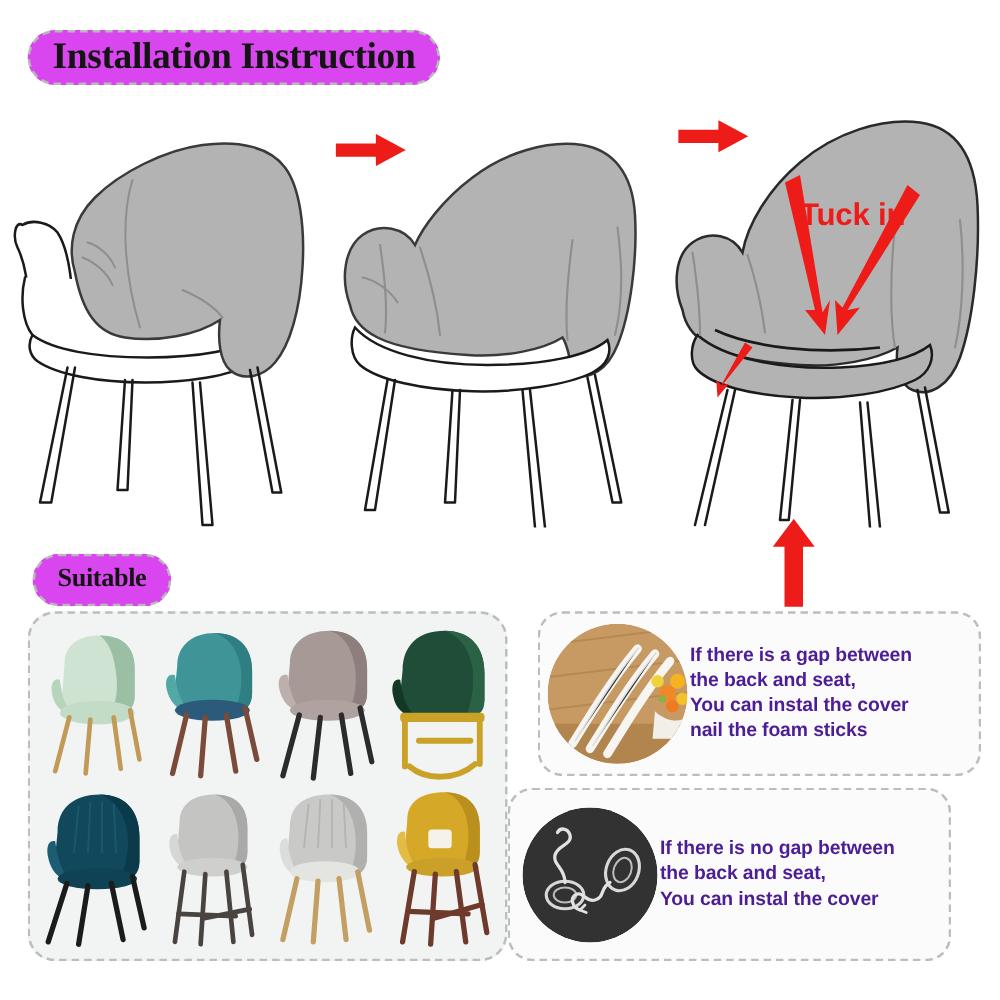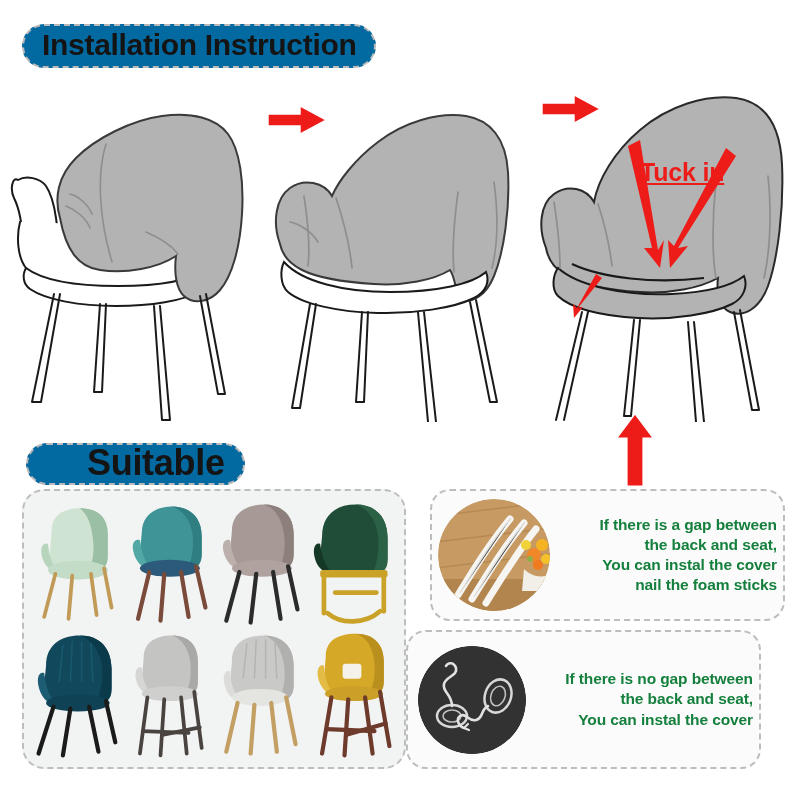--- a/index.html
+++ b/index.html
@@ -17,10 +17,11 @@
     position:absolute;
     border:2px dashed #b9b9b9;
     border-radius:28px;
-    background:#0369a1;
+    background:#d946ef;
     display:flex;align-items:center;justify-content:center;
     padding:2px 18px 5px 18px;
     box-sizing:border-box;
+    font-family:Liberation Serif, serif;
   }
   .title-pill span{
     font-weight:bold;

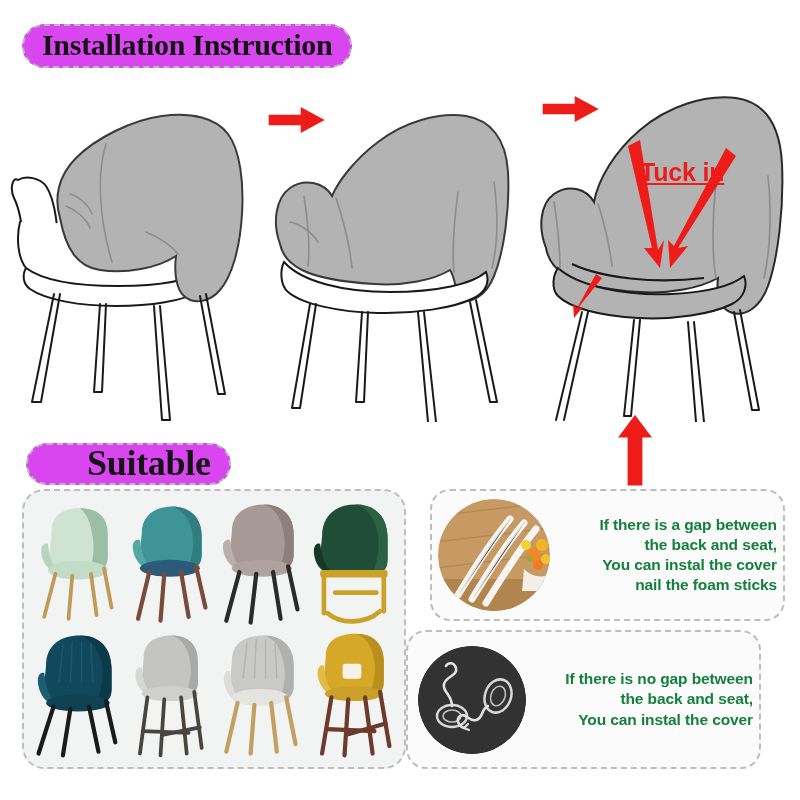--- a/index.html
+++ b/index.html
@@ -53,7 +53,6 @@
     font-size:25px;font-weight:bold;color:#ee1c18;
     white-space:nowrap;
     letter-spacing:-0.2px;
-    text-decoration:underline;
   }
 
   

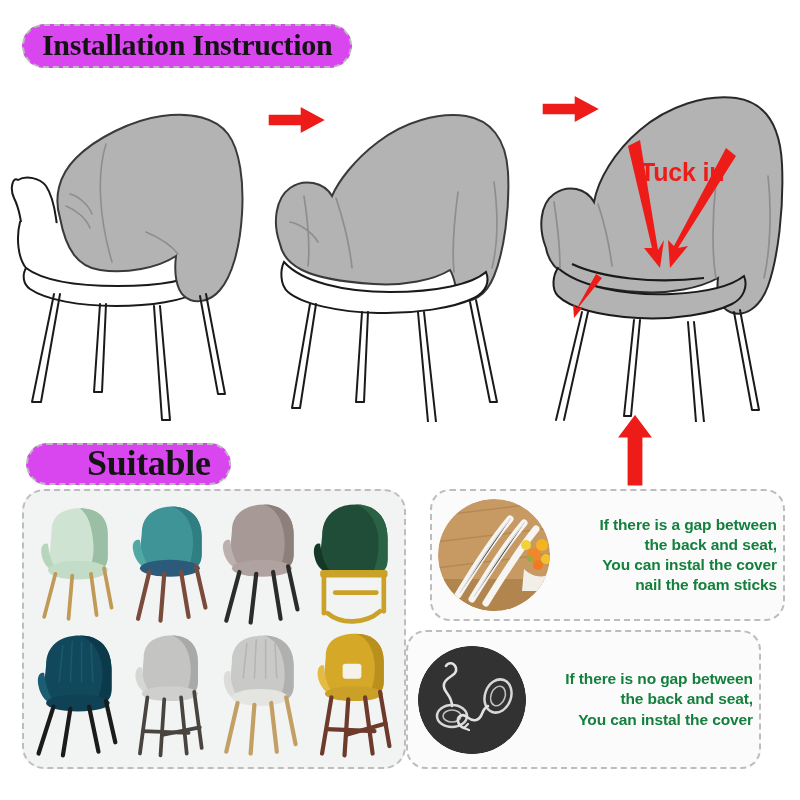--- a/index.html
+++ b/index.html
@@ -32,7 +32,7 @@
   #title-install{left:22px;top:24px;height:44px;}
   #title-install span{font-size:30px;}
   #title-suitable{left:26px;top:443px;height:42px;}
-  #title-suitable span{font-size:36px;margin-left:41px;}
+  #title-suitable span{font-size:21px;}
 
   
   .step{position:absolute;}

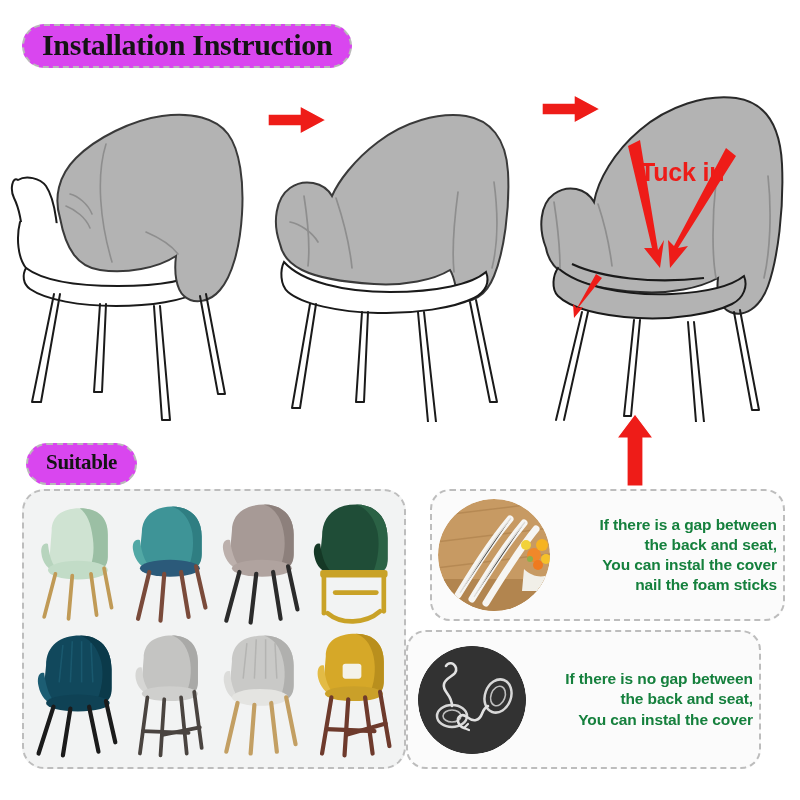--- a/index.html
+++ b/index.html
@@ -90,8 +90,8 @@
   #tip-nail .tip-photo{width:108px;height:108px;margin-left:10px;}
   .tip-text{
     flex:1 1 auto;
-    text-align:right;
-    color:#15803d;
+    text-align:left;
+    color:#4c1d95;
     font-size:15.5px;
     font-weight:bold;
     line-height:1.30;

